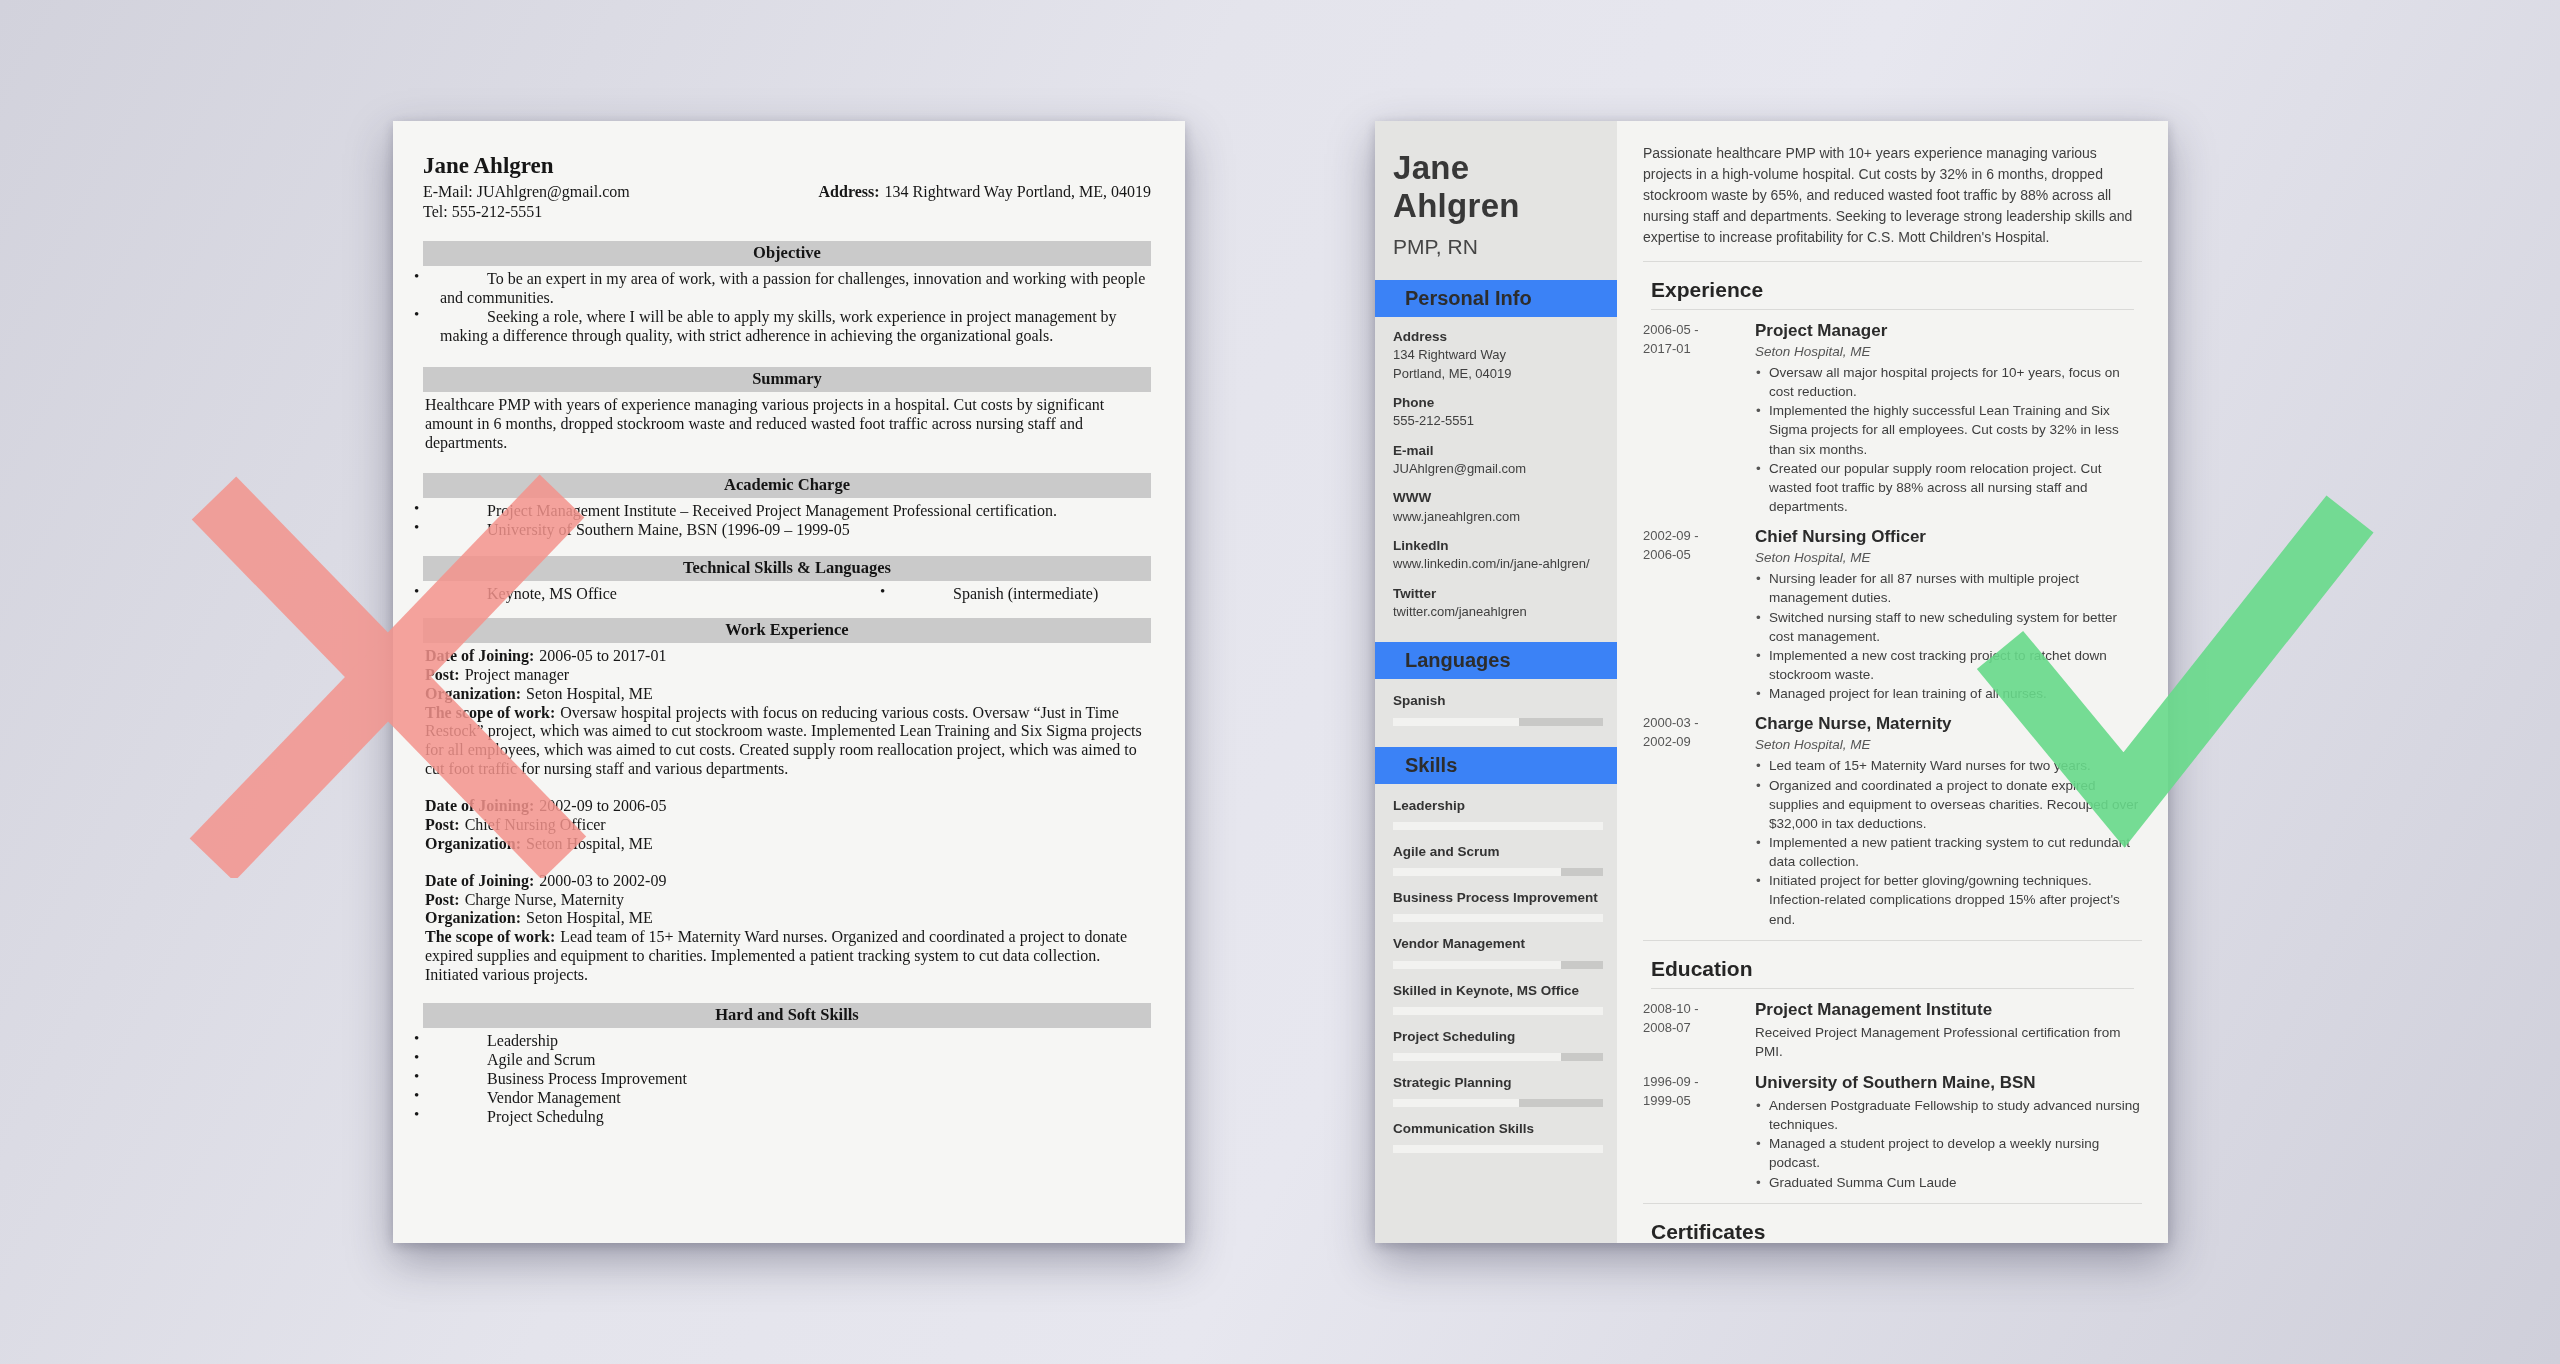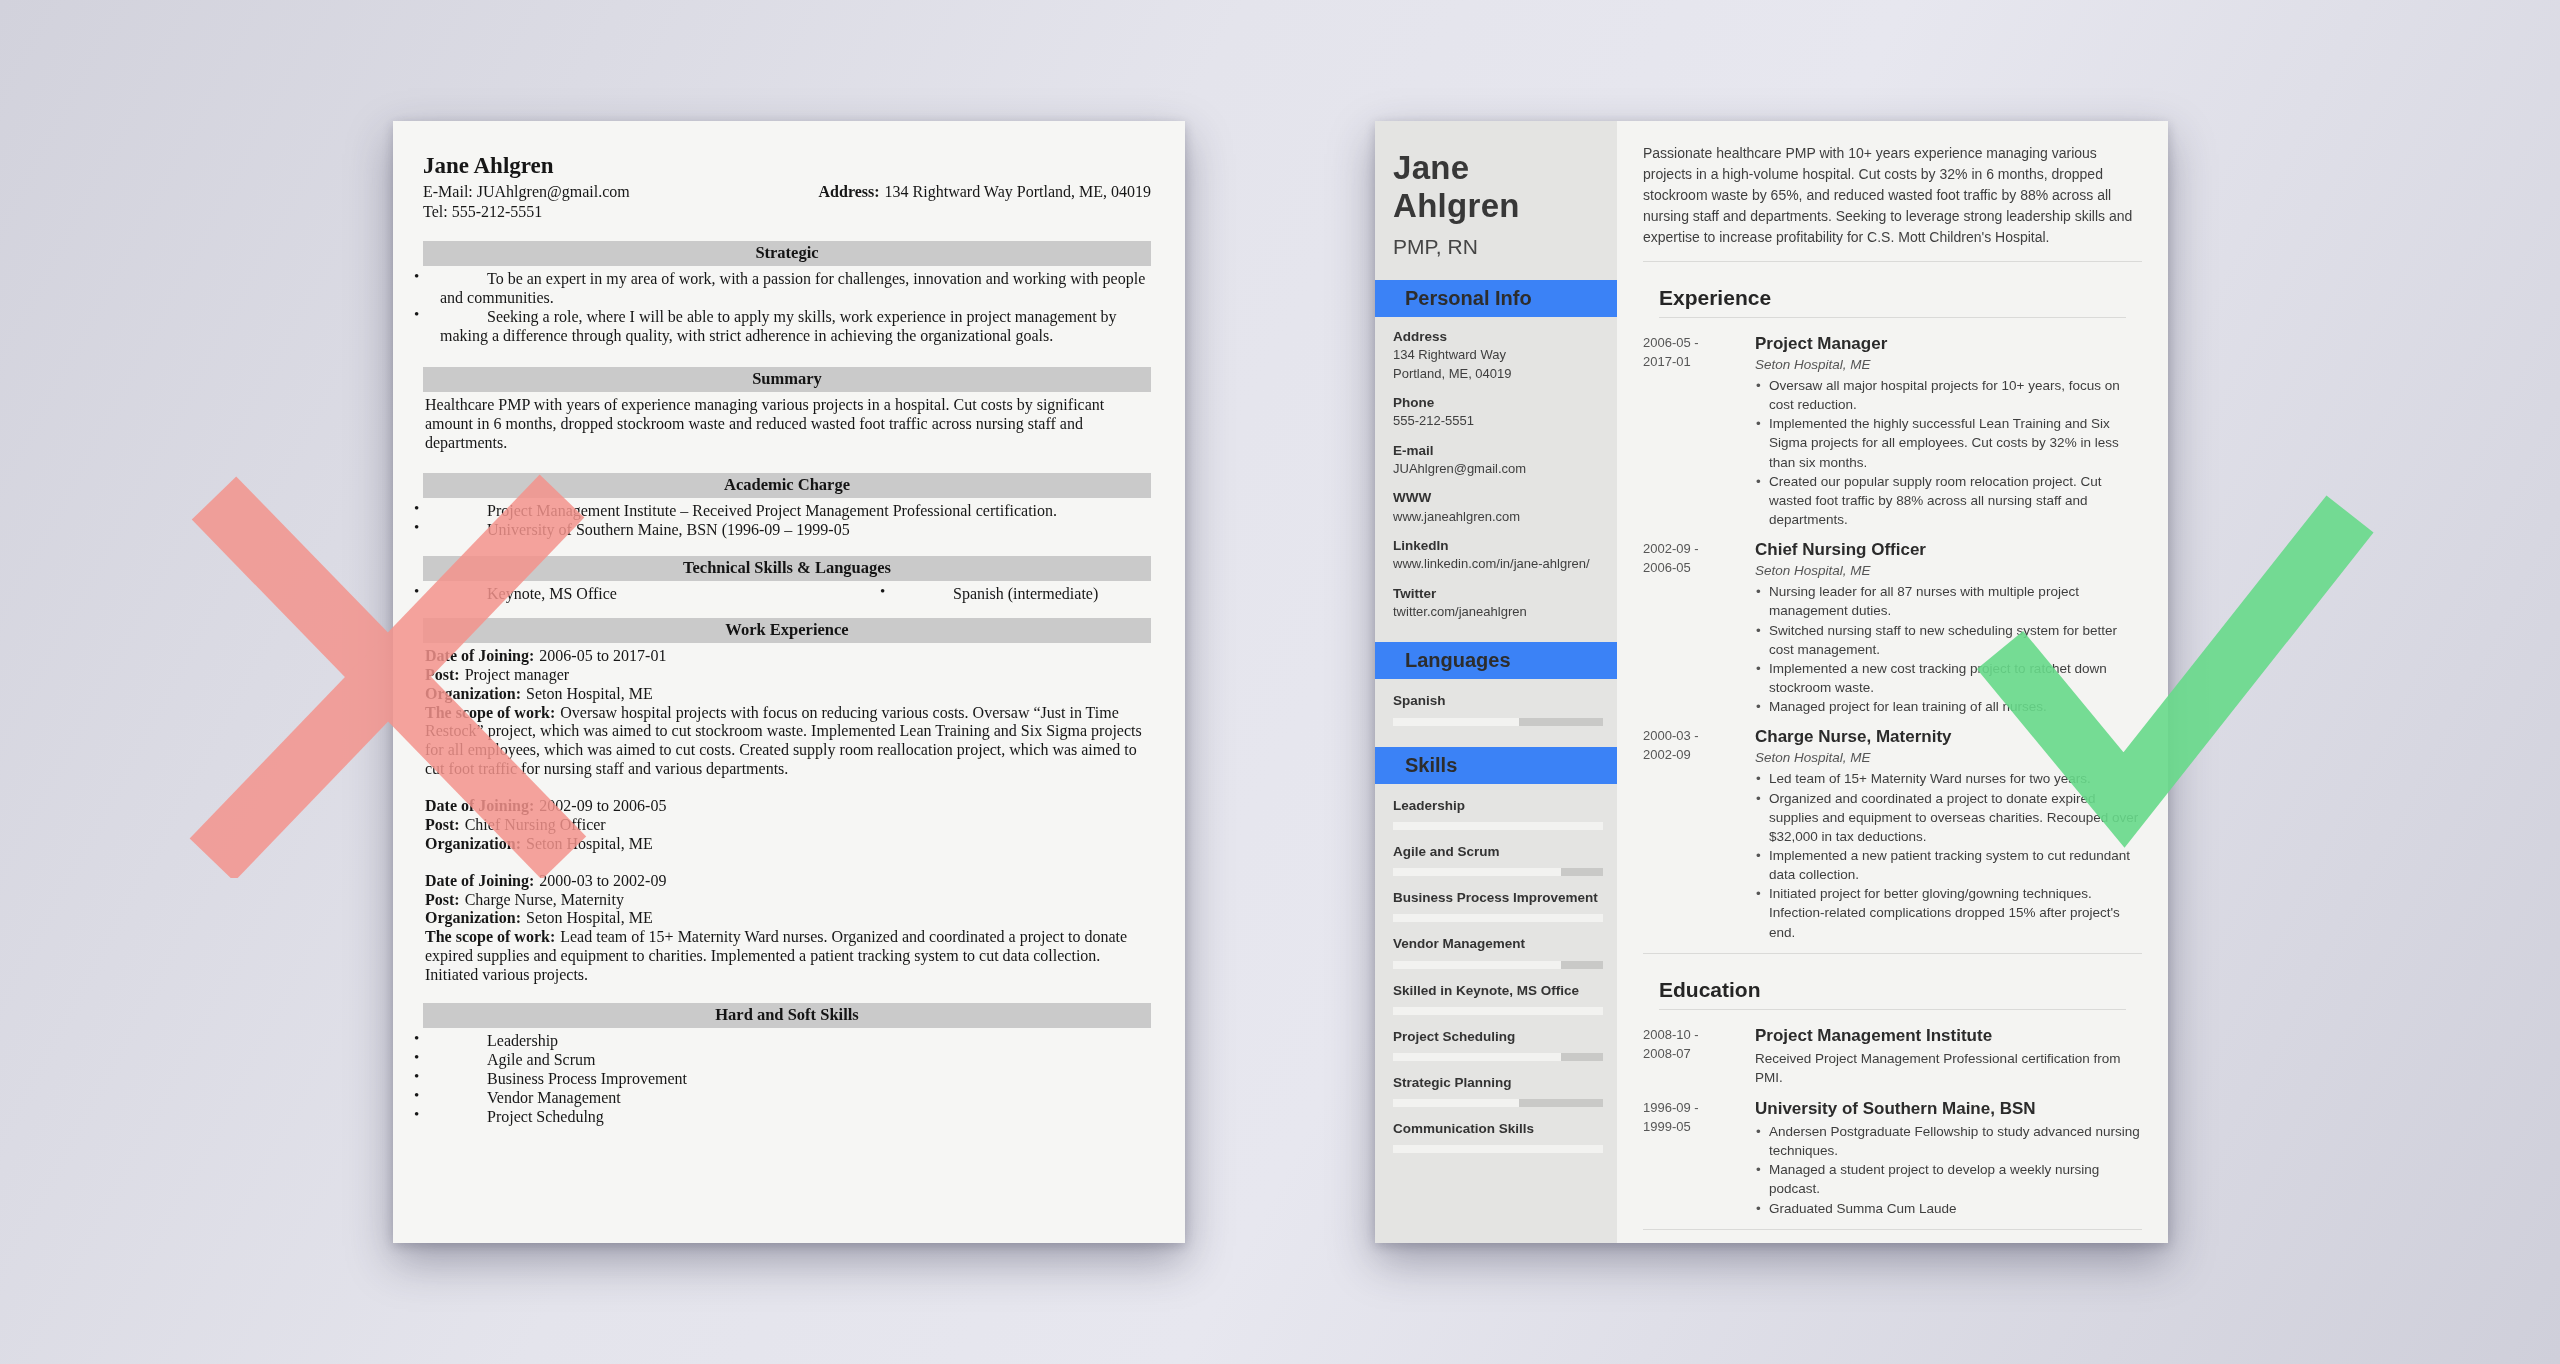--- a/index.html
+++ b/index.html
@@ -104,7 +104,7 @@
       </div>
     </header>
 
-    <div class="band mt-obj">Strategic</div>
+    <div class="band mt-obj">Objective</div>
     <ul class="b-list">
 
     <li><span class="blt">•</span><span>To be an expert in my area of work, with a passion for challenges, innovation and working with people and communities.</span></li>

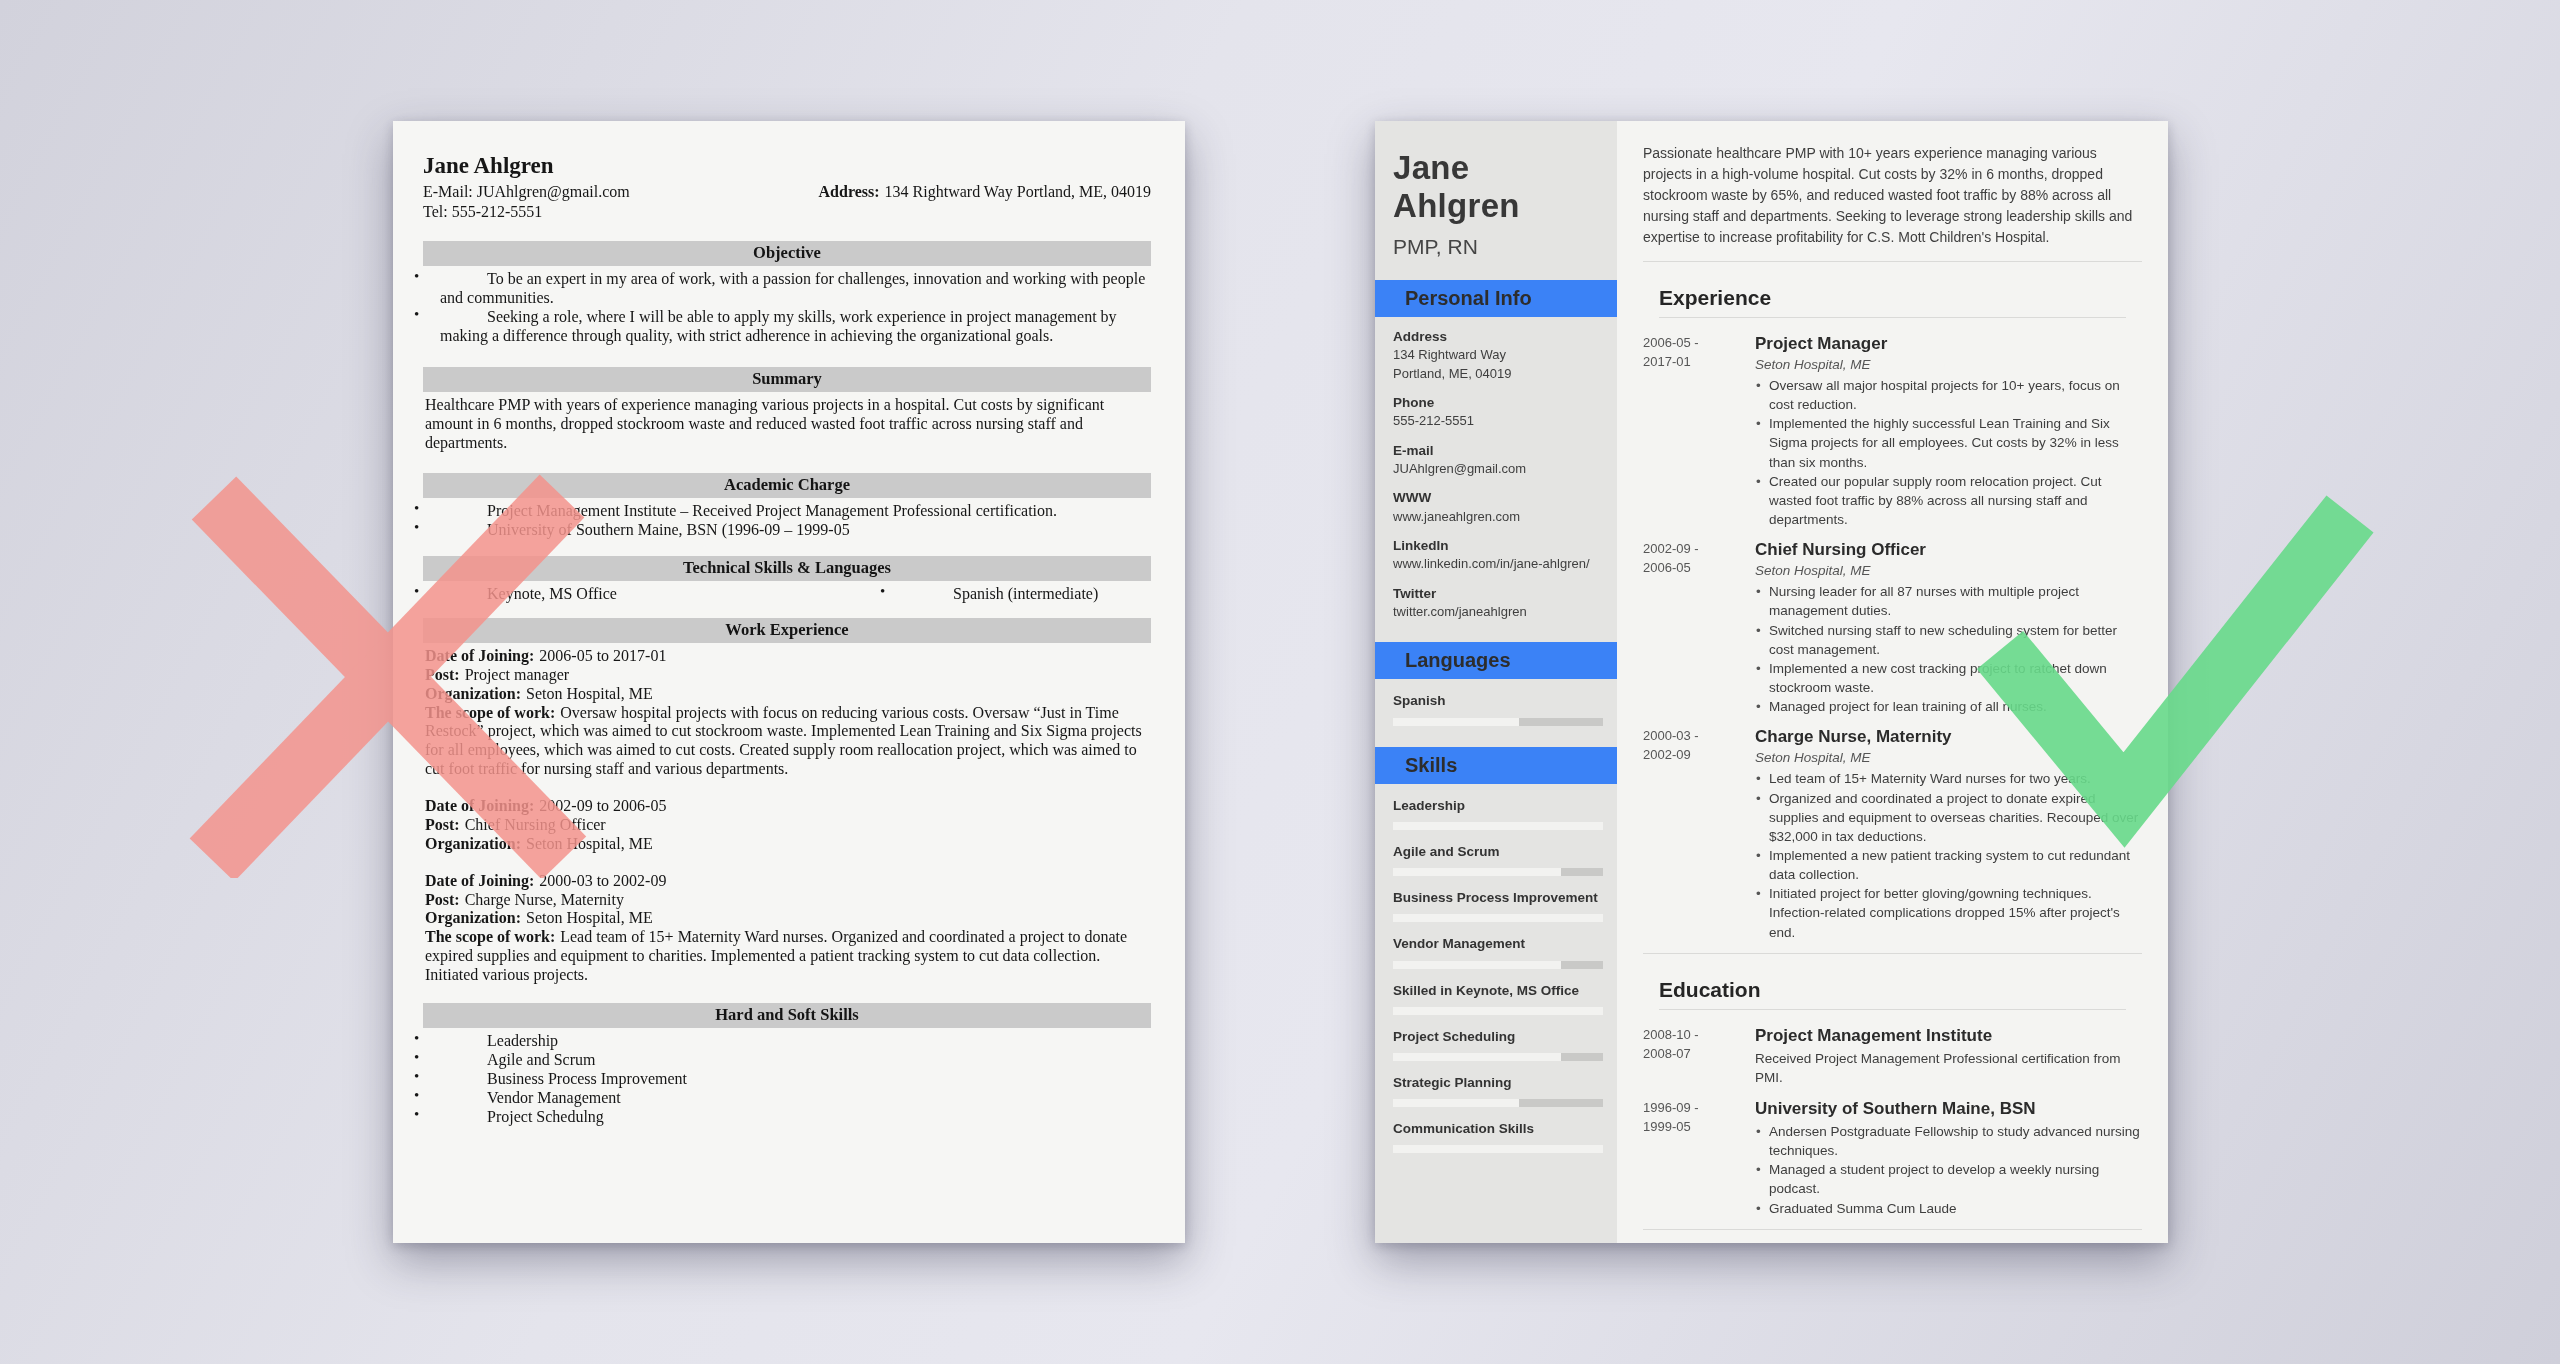--- a/index.html
+++ b/index.html
@@ -68,7 +68,7 @@
   .m-section { border-top:1px solid #dadad8; padding-bottom:11px; }
   .m-head {
     font-size:21px; font-weight:bold; color:#252525;
-    margin:16px; padding:8px 0 7px; border-bottom:1px solid #dadad8;
+    margin:8px; padding:8px 0 7px; border-bottom:1px solid #dadad8;
   }
   .m-entry { display:flex; margin-top:11px; }
   .m-dates { width:112px; flex:none; font-size:13px; color:#565656; line-height:1.45; }

